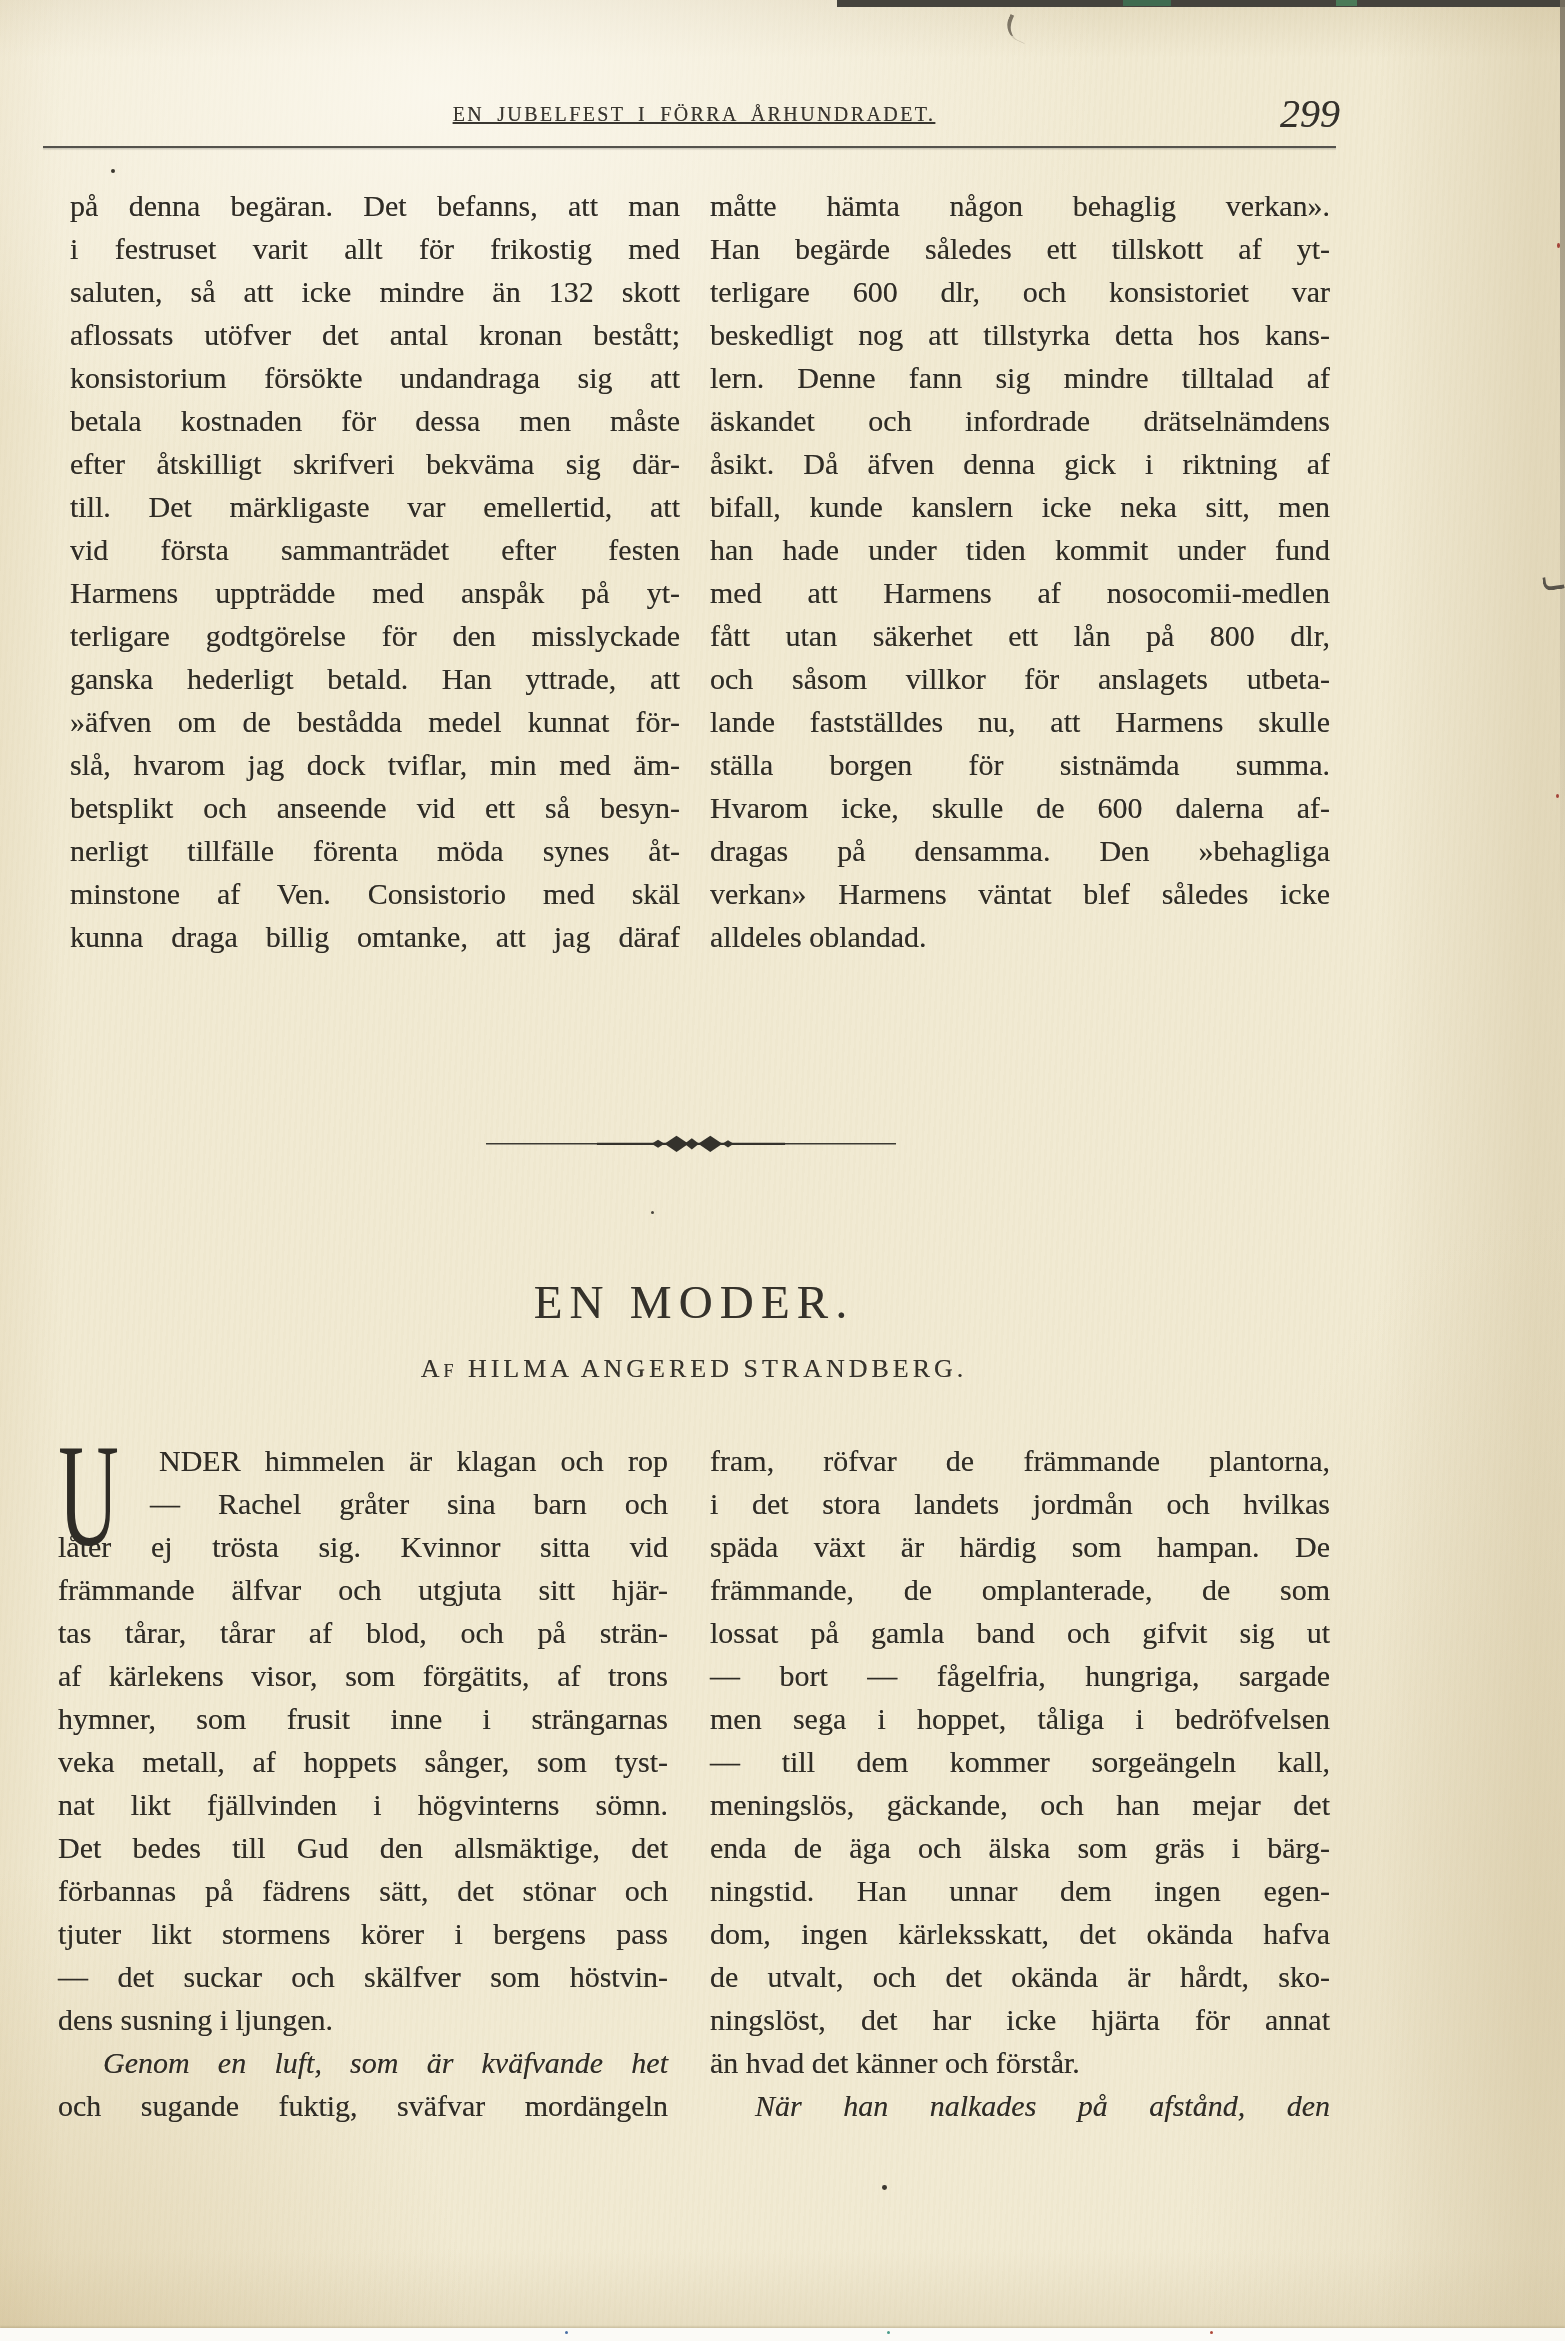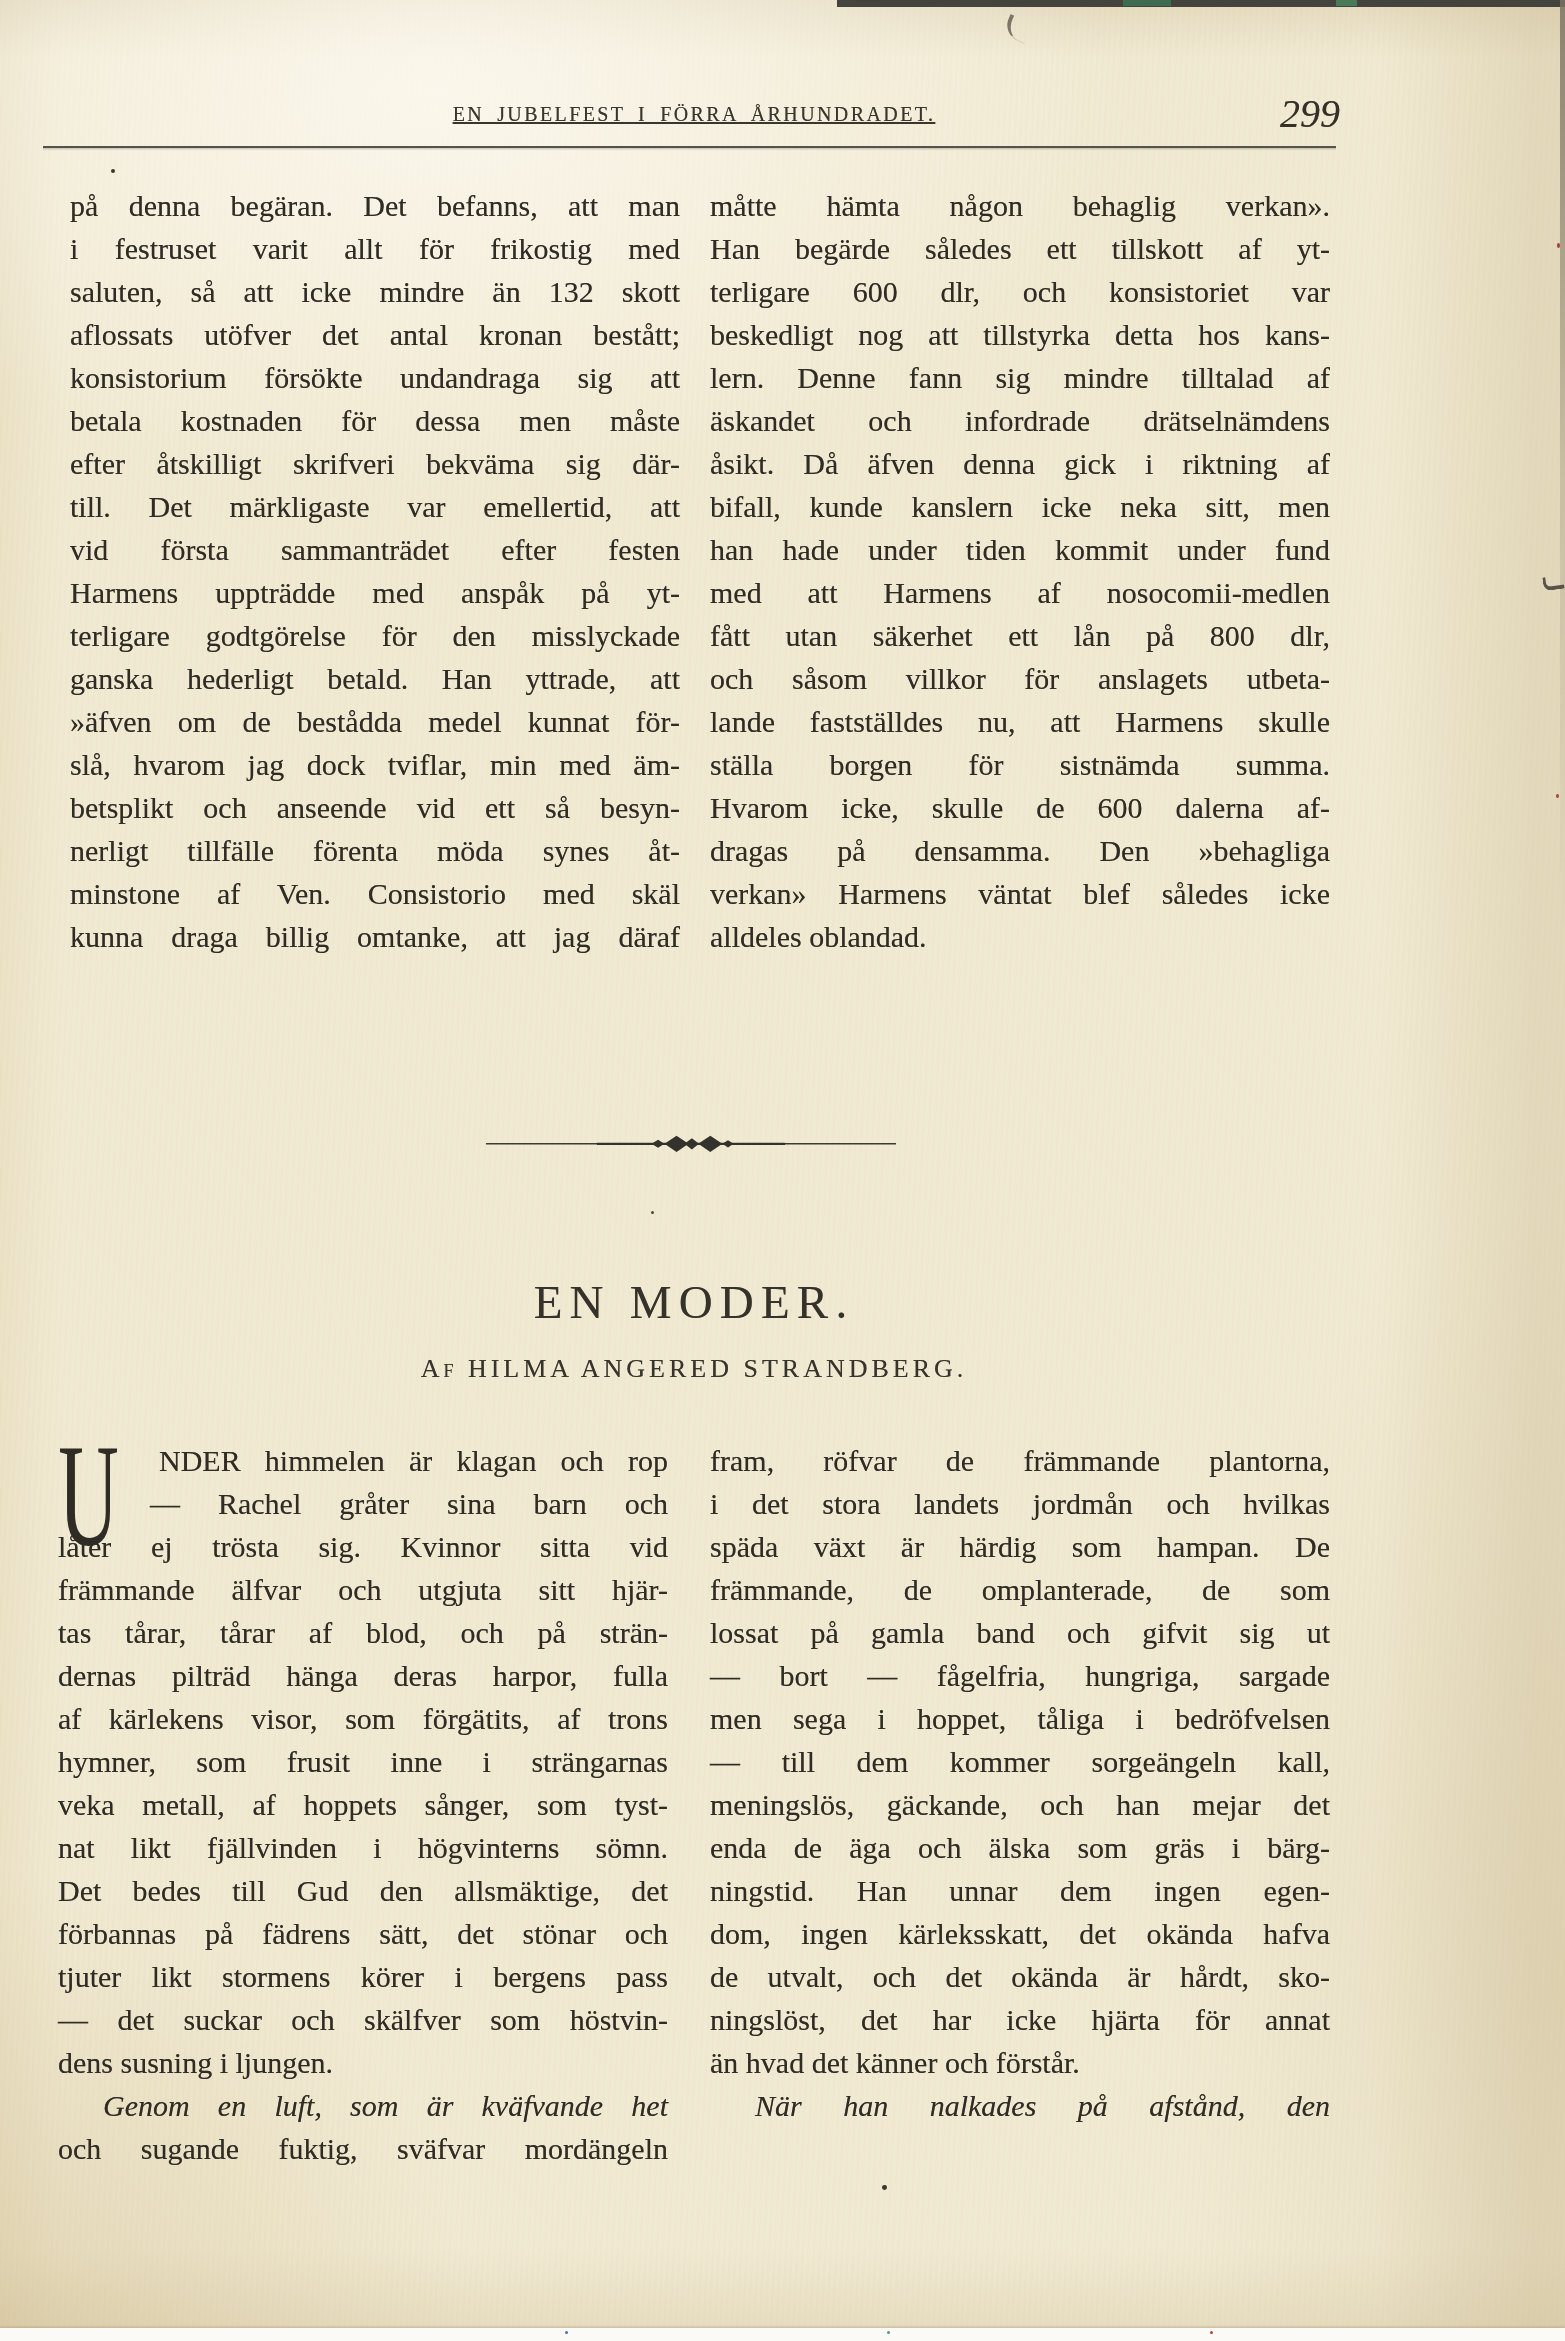--- a/index.html
+++ b/index.html
@@ -183,7 +183,6 @@
       <div class="ln">låter ej trösta sig.  Kvinnor sitta vid</div>
       <div class="ln">främmande älfvar och utgjuta sitt hjär-</div>
       <div class="ln">tas tårar, tårar af blod, och på strän-</div>
-      <div class="ln">dernas pilträd hänga deras harpor, fulla</div>
       <div class="ln">af kärlekens visor, som förgätits, af trons</div>
       <div class="ln">hymner, som frusit inne i strängarnas</div>
       <div class="ln">veka metall, af hoppets sånger, som tyst-</div>

